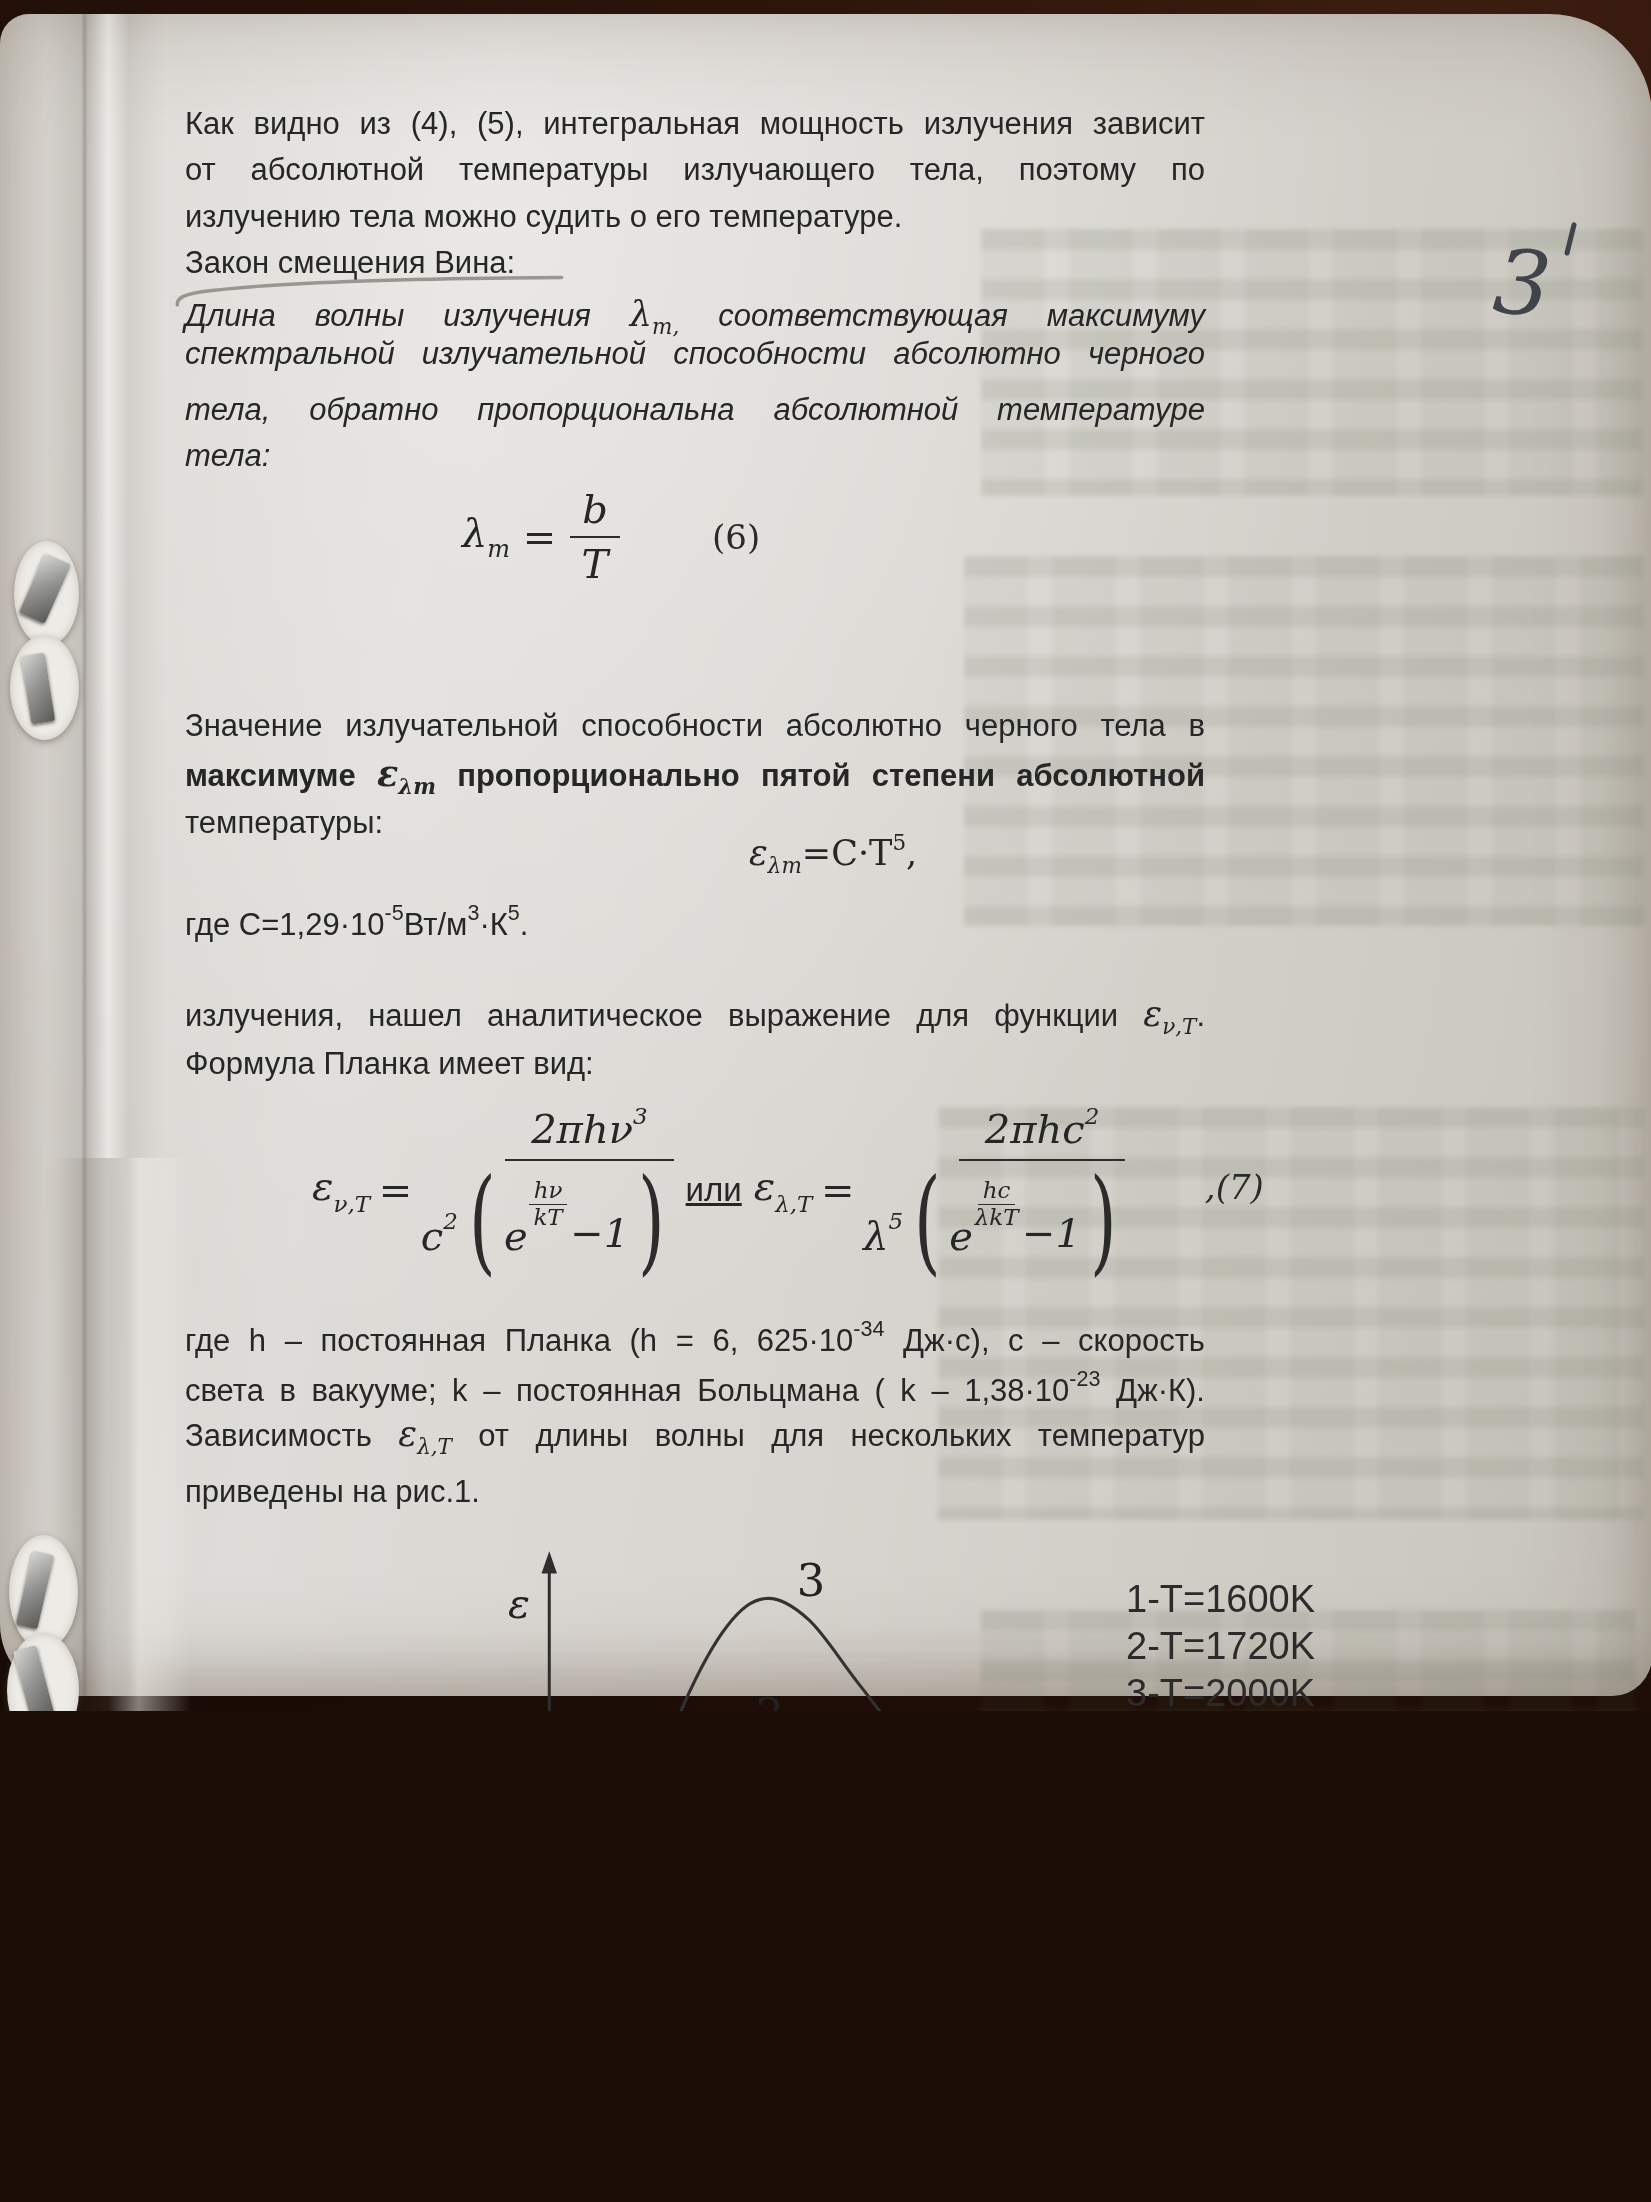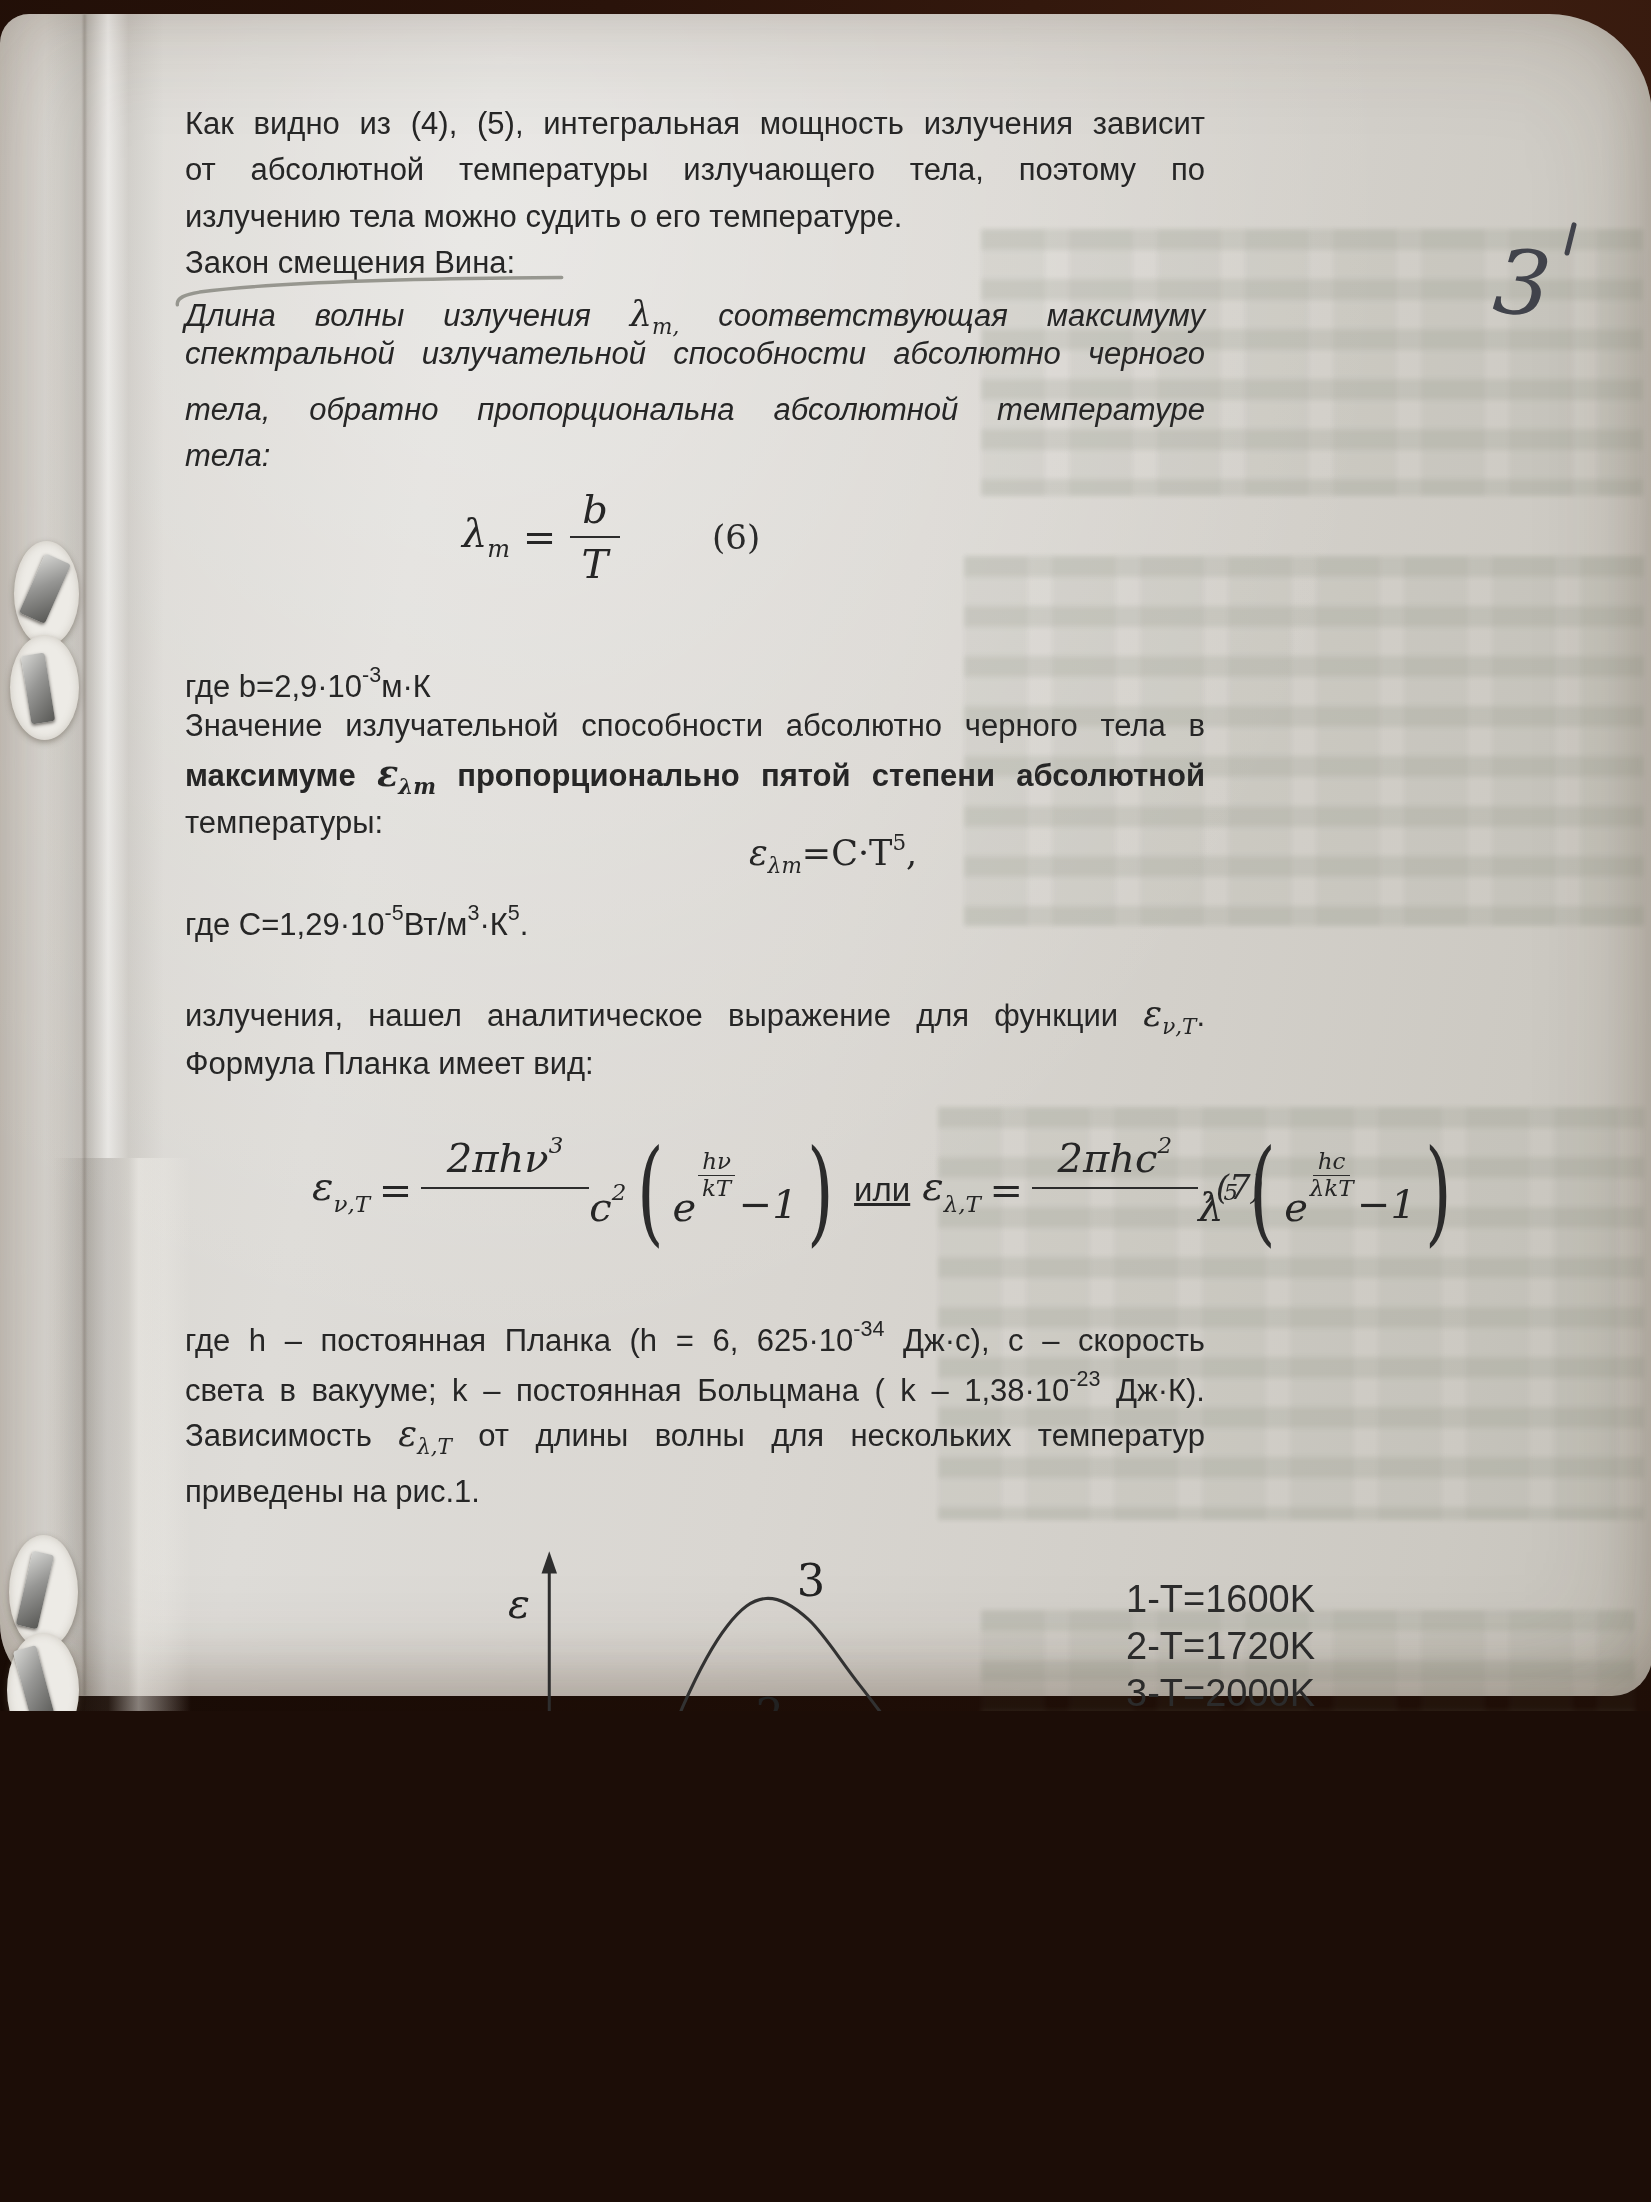--- a/index.html
+++ b/index.html
@@ -132,7 +132,6 @@
       <span class="eqtag">(6)</span>
     </div>
 
-    <div class="ln left" style="top:638px;"><span>где b=2,9·10</span><sup class="s">-3</sup><span>м·К</span></div>
 
     <div class="ln" style="top:688px;">Значение излучательной способности абсолютно черного тела в</div>
     <div class="ln" style="top:736px;font-weight:bold;"><span>максимуме </span><span class="ieps"><span>ε</span><sub>λm</sub></span><span> пропорционально пятой степени абсолютной</span></div>

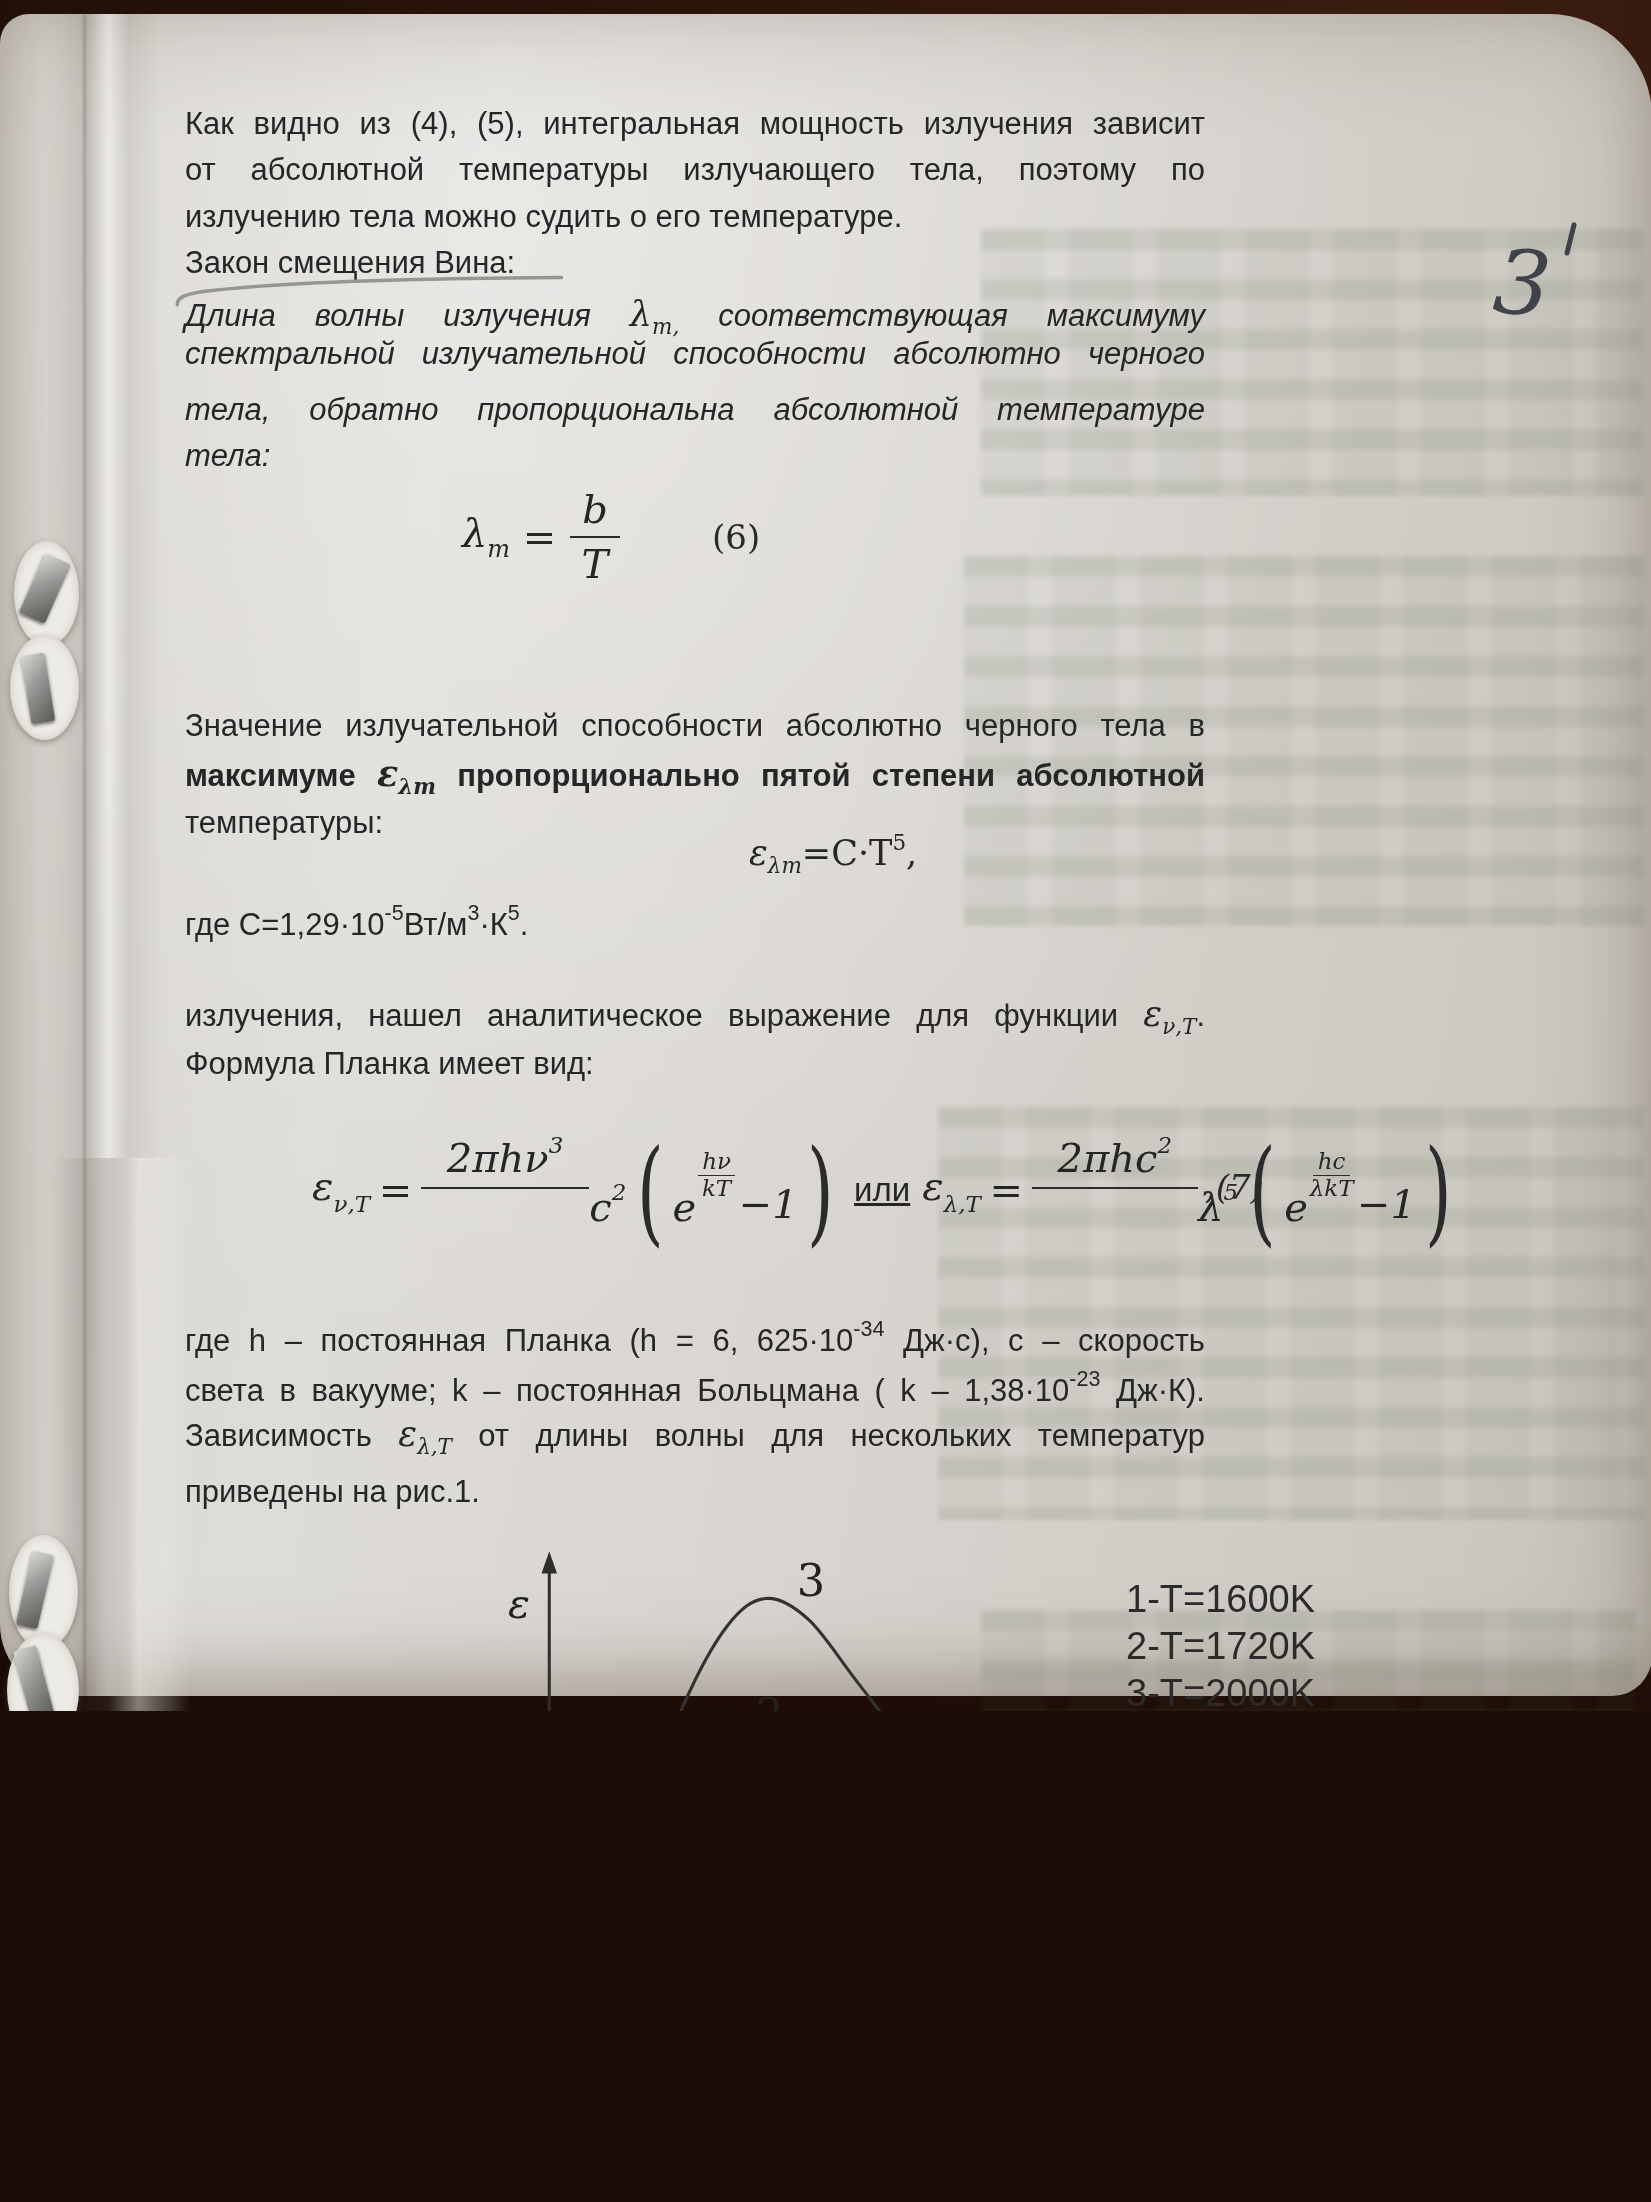--- a/index.html
+++ b/index.html
@@ -53,7 +53,7 @@
   .f7 .lhs sub,.f7 .lhs2 sub{font-size:23px;vertical-align:-12px;}
   .f7 .lhs2{font-size:40px;}
   .f7 .eq{font-size:40px;margin:0 8.6px;font-family:"DejaVu Serif",serif;}
-  .bigfrac{display:inline-flex;flex-direction:row;align-items:flex-start;}
+  .bigfrac{display:inline-flex;flex-direction:column;align-items:flex-end;}
   .bigfrac .top{border-bottom:2.6px solid #2c2c2c;padding:0 26px 6.9px;font-size:40px;}
   .bigfrac .top sup{font-size:23px;vertical-align:19px;}
   .bigfrac .bot{padding-top:3.4px;display:inline-flex;align-items:center;}

